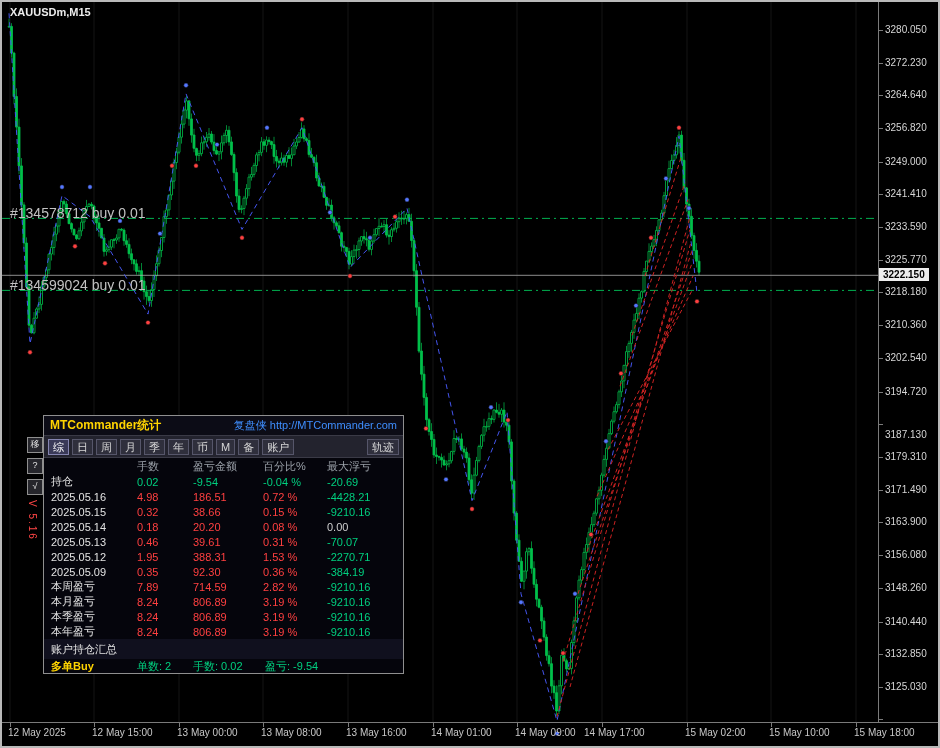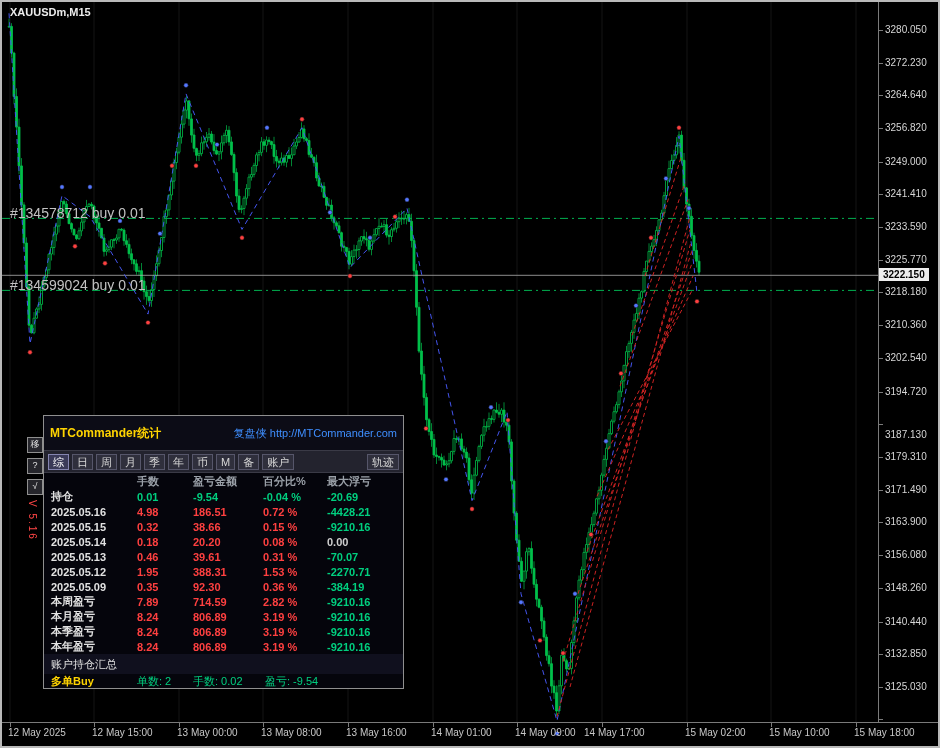--- a/index.html
+++ b/index.html
@@ -20,7 +20,7 @@
   
   .panel{position:absolute;left:43px;top:415px;width:359px;background:#05050c;border:1px solid #8f8f8f;
     z-index:20;font-size:11px;}
-  .panel-title{display:flex;justify-content:space-between;align-items:center;height:34px;padding:0 6px;background:#0c0c16;}
+  .panel-title{display:flex;justify-content:space-between;align-items:center;height:19px;padding:0 6px;background:#0c0c16;}
   .panel-title .t{color:#ffd400;font-weight:bold;font-size:12px;}
   .panel-title .l{color:#3f8fff;font-size:11px;cursor:pointer;}
   .tabs{display:flex;align-items:center;height:21px;background:#23232e;border-top:1px solid #3a3a46;

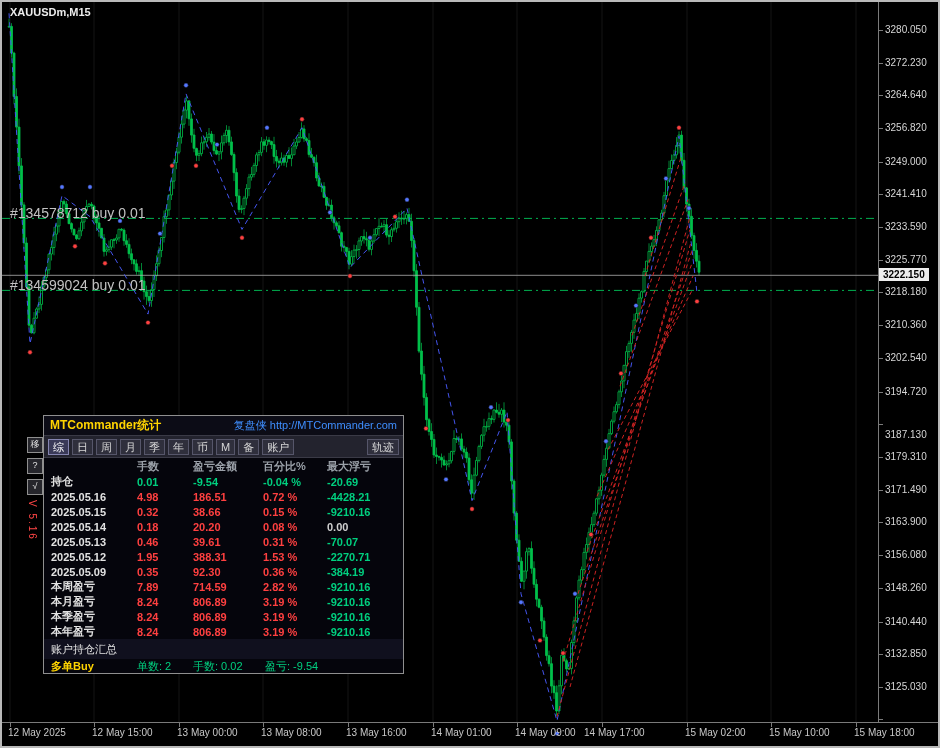--- a/index.html
+++ b/index.html
@@ -28,7 +28,7 @@
   .tab{color:#d7d7d7;background:#2f2f3c;border:1px solid #56566a;padding:0 4px;font-size:11px;line-height:14px;cursor:default;}
   .tab.active{background:#3a3a58;border-color:#8585b0;color:#fff;}
   .tab-spacer{flex:1;}
-  .grid-row{display:grid;grid-template-columns:86px 56px 70px 64px 1fr;align-items:center;height:15px;padding-left:7px;font-weight:bold;}
+  .grid-row{display:grid;grid-template-columns:86px 56px 70px 64px 1fr;align-items:center;height:15px;padding-left:7px;}
   .hdr{color:#9aa0a8;height:16px;}
   .lab{color:#e2e2e2;}
   .c-r{color:#ff4040;}.c-g{color:#00cf7f;}.c-w{color:#cfcfcf;}.c-y{color:#ffd400;font-weight:bold;}

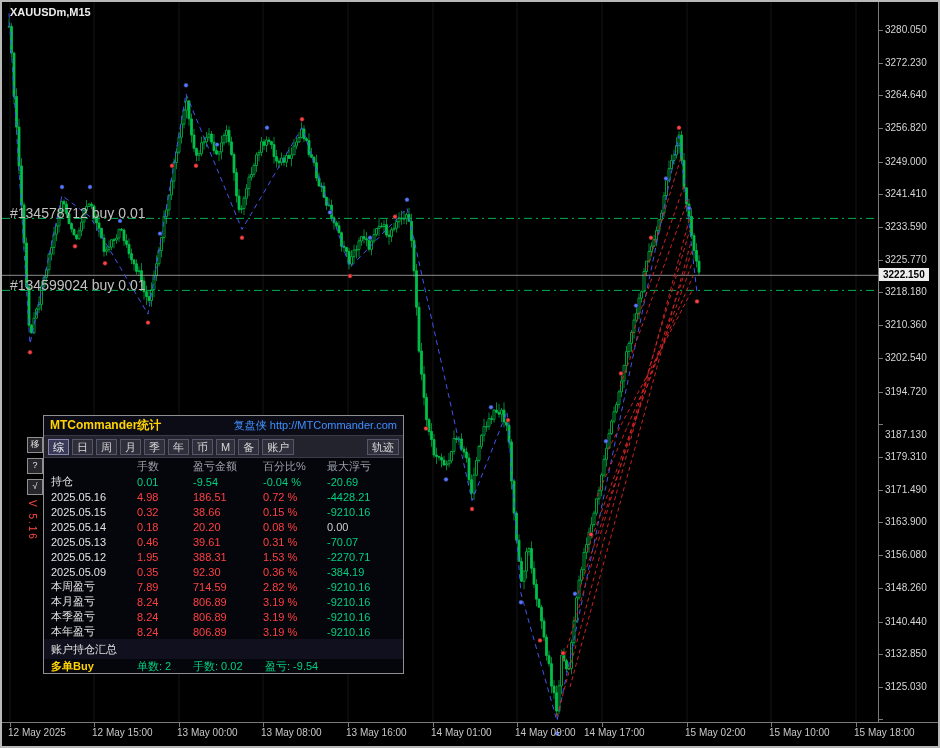--- a/index.html
+++ b/index.html
@@ -223,7 +223,7 @@
         </div>
         <div class="grid-row">
           <span class="lab">持仓</span>
-          <span class="c-g">0.01</span>
+          <span class="c-g">0.02</span>
           <span class="c-g">-9.54</span>
           <span class="c-g">-0.04 %</span>
           <span class="c-g">-20.69</span>

